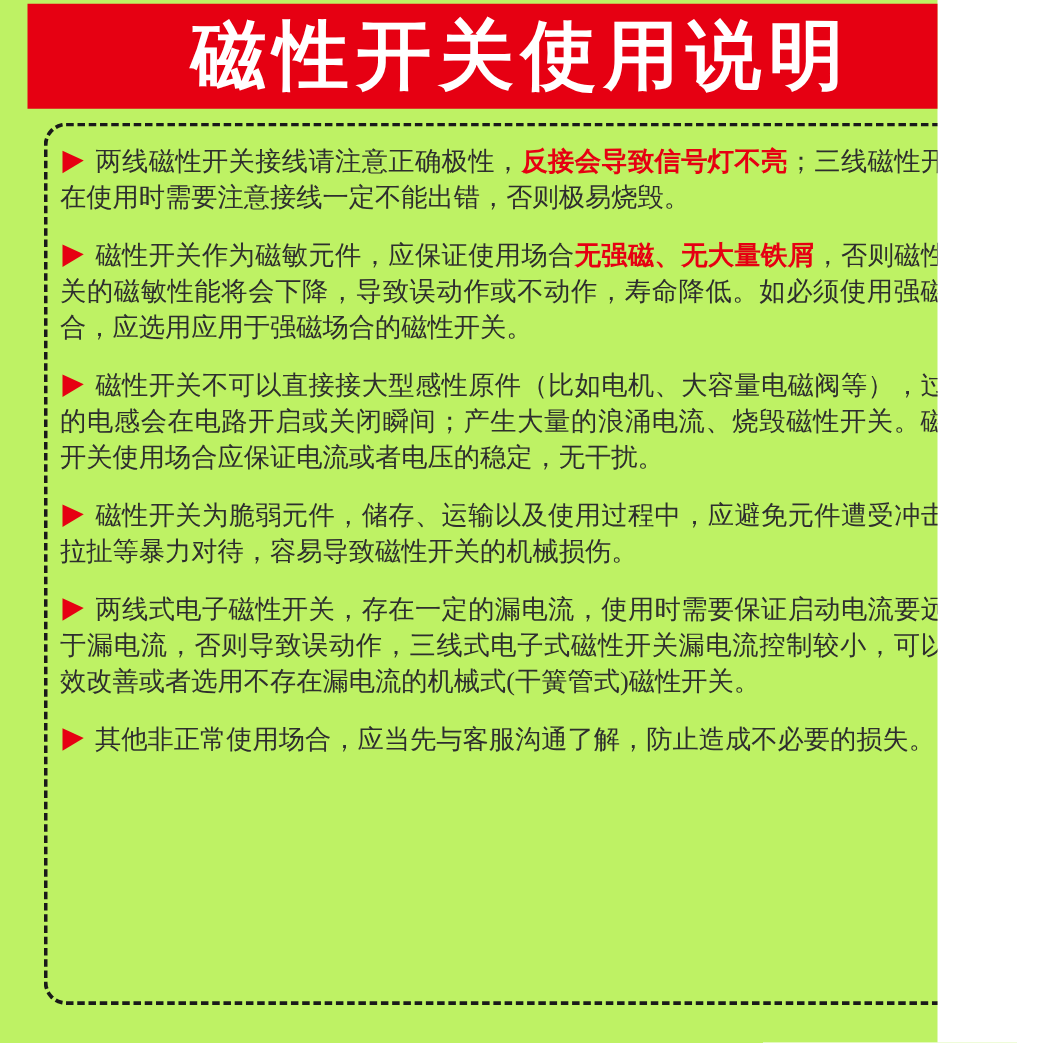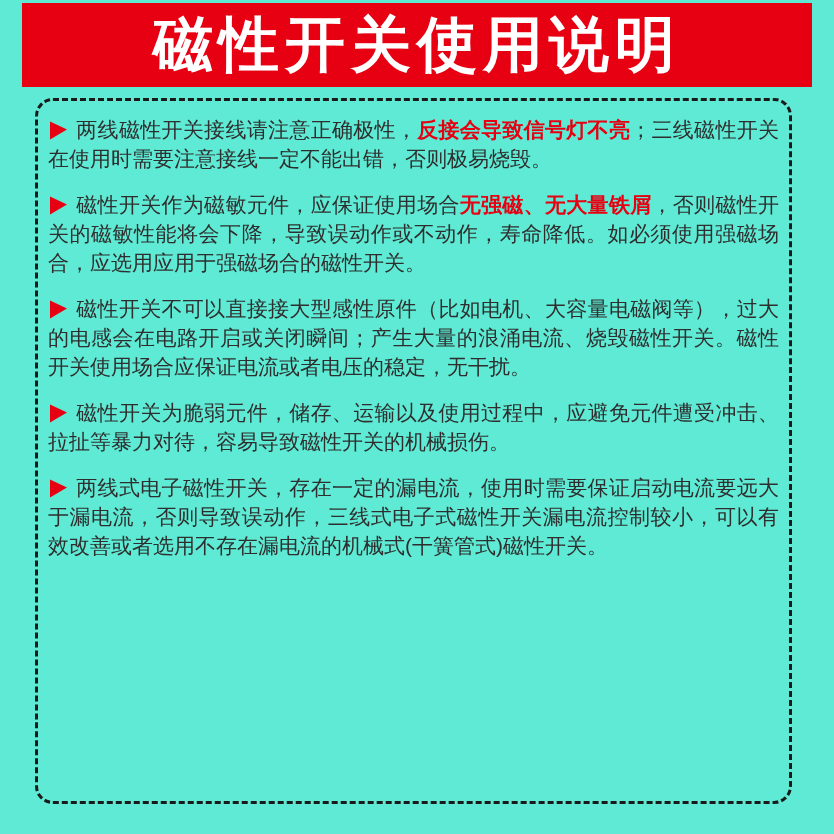--- a/index.html
+++ b/index.html
@@ -10,10 +10,11 @@
   }
   .page {
     position: relative;
-    width: 834px;
+    width: 750px;
     height: 834px;
-    background: #5eead4;
+    background: #bef264;
     overflow: hidden;
+    font-family: Liberation Serif, serif;
   }
   .banner {
     position: absolute;

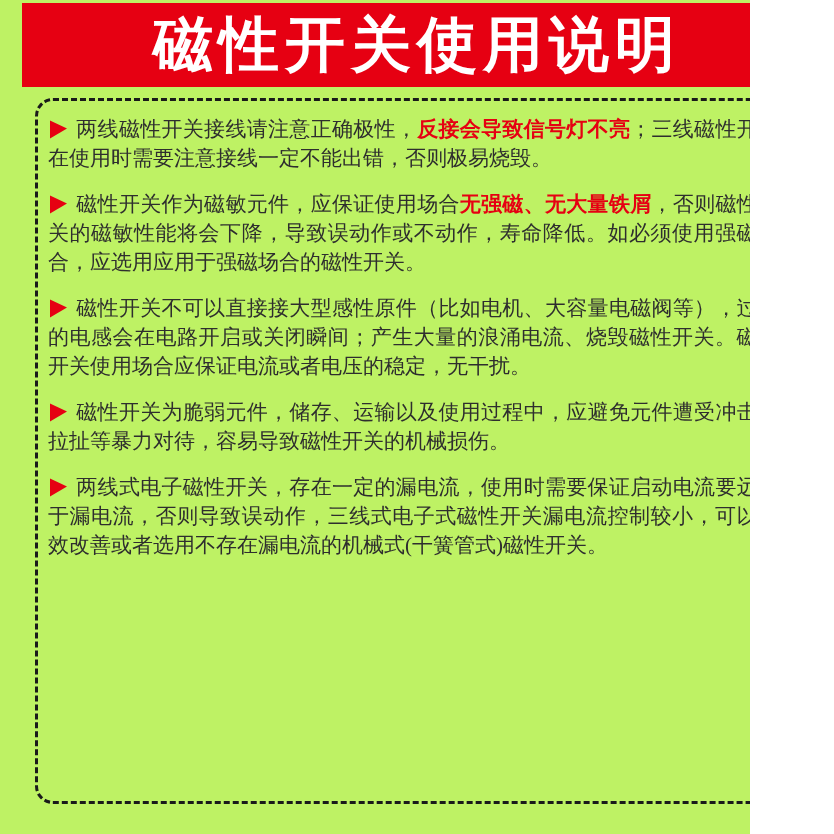--- a/index.html
+++ b/index.html
@@ -89,6 +89,7 @@
         <p class="note"><span class="tri"></span><span class="seg">磁性开关不可以直接接大型感性原件（比如电机、大容量电磁阀等），过大的电感会在电路开启或关闭瞬间；产生大量的浪涌电流、烧毁磁性开关。磁性开关使用场合应保证电流或者电压的稳定，无干扰。</span></p>
         <p class="note"><span class="tri"></span><span class="seg">磁性开关为脆弱元件，储存、运输以及使用过程中，应避免元件遭受冲击、拉扯等暴力对待，容易导致磁性开关的机械损伤。</span></p>
         <p class="note"><span class="tri"></span><span class="seg">两线式电子磁性开关，存在一定的漏电流，使用时需要保证启动电流要远大于漏电流，否则导致误动作，三线式电子式磁性开关漏电流控制较小，可以有效改善或者选用不存在漏电流的机械式(干簧管式)磁性开关。</span></p>
+        <p class="note"><span class="tri"></span><span class="seg">其他非正常使用场合，应当先与客服沟通了解，防止造成不必要的损失。</span></p>
       </div>
   </div>
 </div>

